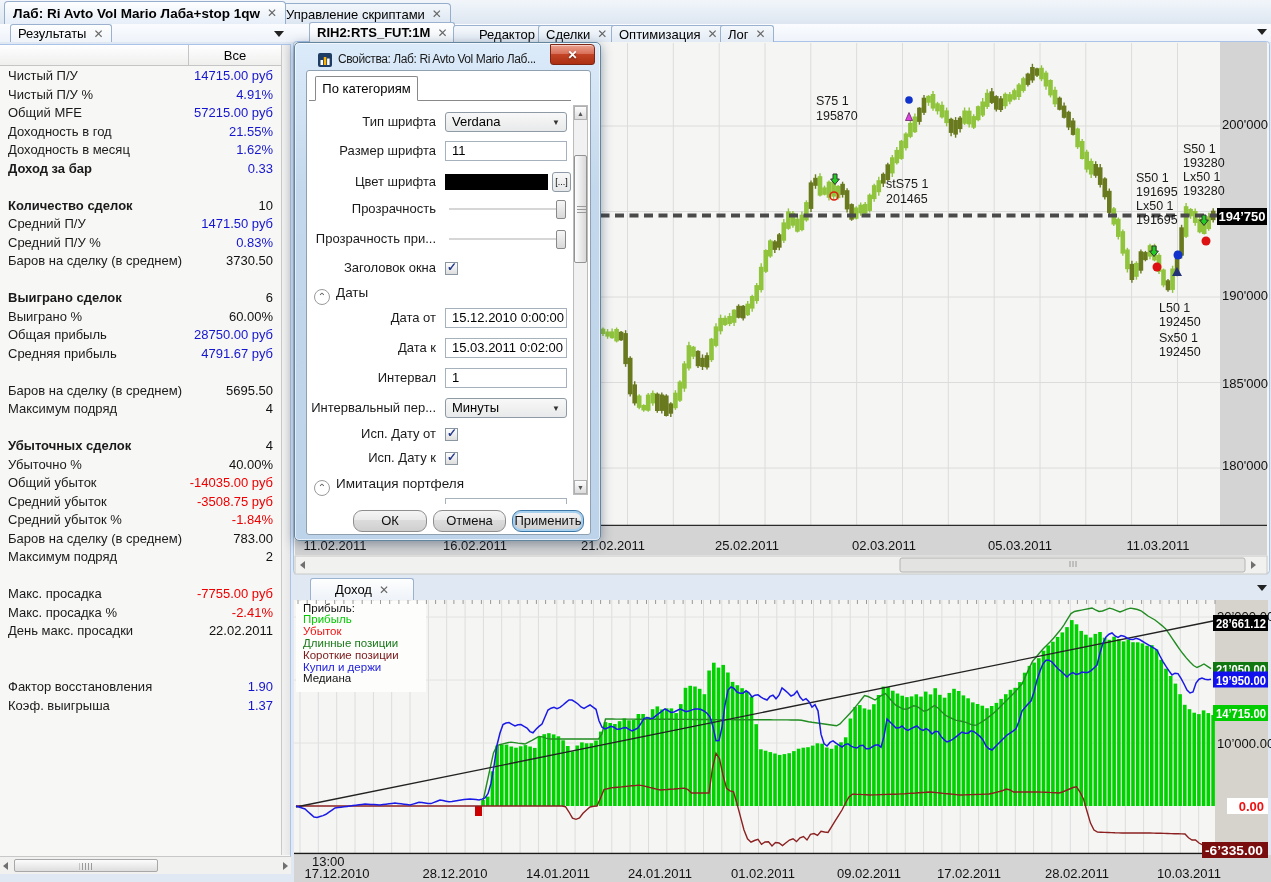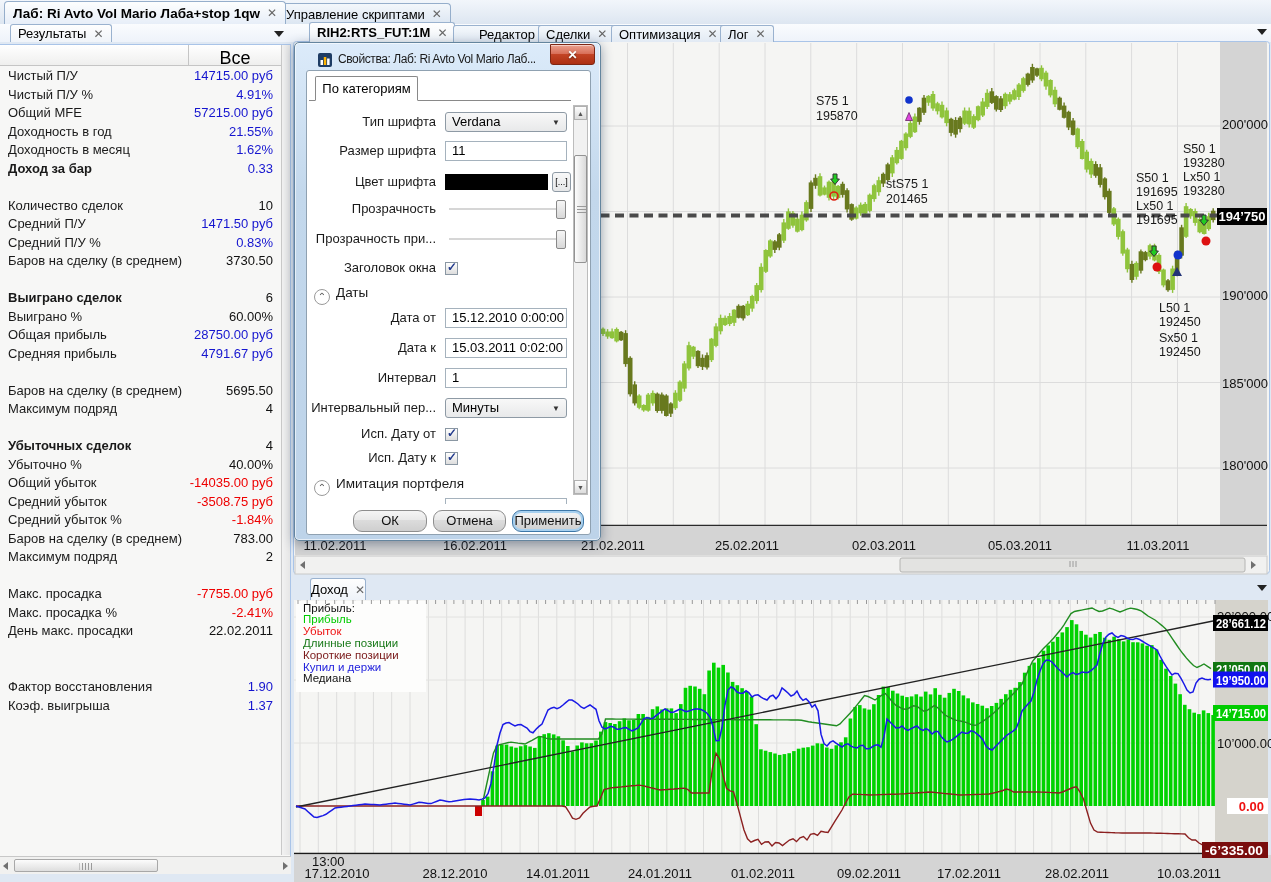--- a/index.html
+++ b/index.html
@@ -16,7 +16,7 @@
 #lpanel{position:absolute;left:0;top:44px;width:291px;height:812px;background:#f7f7f6;border-top:1px solid #a9c4e8;border-right:1px solid #a9c4e8}
 #lhead{position:absolute;left:0;top:0;width:281px;height:21px;background:linear-gradient(#ffffff,#efefee);border-bottom:1px solid #c5c5c5}
 #lhead .sep{position:absolute;left:188px;top:0;width:1px;height:21px;background:#c5c5c5}
-#lhead .hv{position:absolute;left:188px;width:94px;text-align:center;top:3px;font-size:18px;color:#000}
+#lhead .hv{position:absolute;left:188px;width:94px;text-align:center;top:3px;font-size:13px;color:#000}
 .trow{position:absolute;left:0;width:281px;height:18px;font-size:13px}
 .tl{position:absolute;left:8px;top:2px;color:#1a1a1a;white-space:nowrap}
 .tv{position:absolute;right:8px;top:2px}

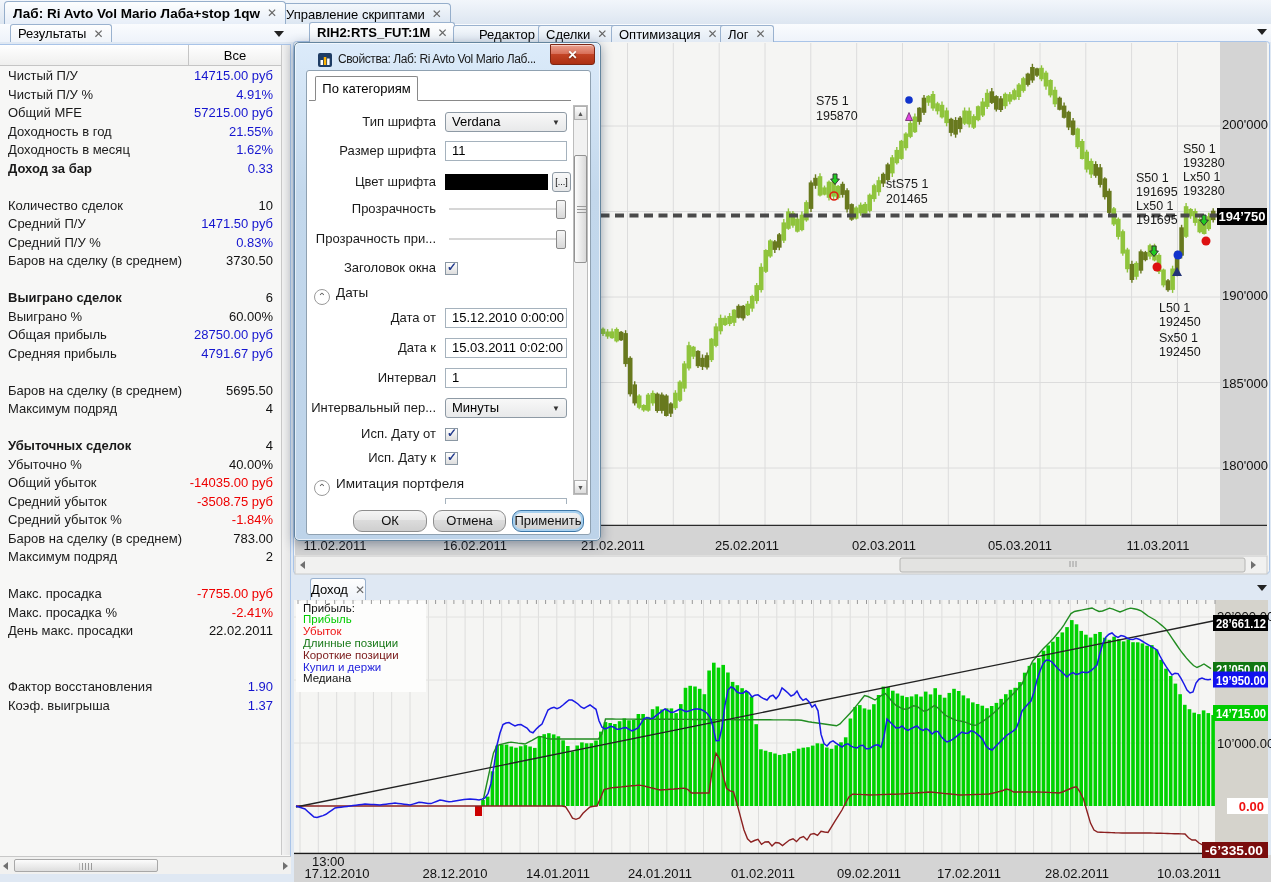--- a/index.html
+++ b/index.html
@@ -461,7 +461,7 @@
       <span class="tv v-blue">0.33</span>
     </div>
     <div class="trow" style="top:150.6px">
-      <span class="tl" style="font-weight:normal">Количество сделок</span>
+      <span class="tl" style="font-weight:bold">Количество сделок</span>
       <span class="tv v-blk">10</span>
     </div>
     <div class="trow" style="top:169.1px">

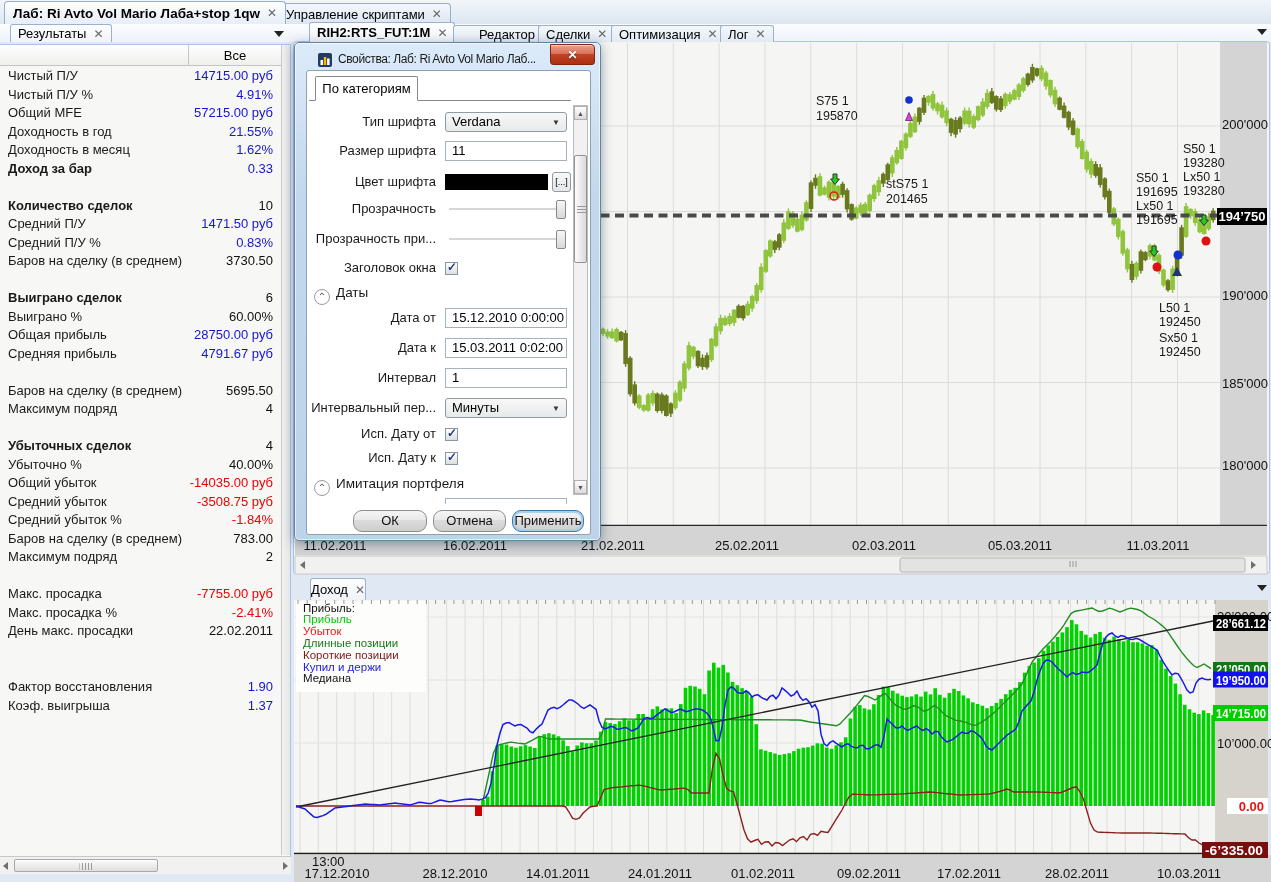--- a/index.html
+++ b/index.html
@@ -56,7 +56,7 @@
 .sb-th i{position:absolute;left:2px;top:50px;width:9px;height:8px;background:repeating-linear-gradient(#9a9a9a 0 1px,transparent 1px 3px)}
 .btn{position:absolute;top:439px;height:22px;background:linear-gradient(#f5f5f5,#e9e9e9 45%,#dcdcdc 46%,#cfcfcf);border:1px solid #8e8e8e;border-radius:9px;font-size:13px;text-align:center;line-height:20px;color:#111}
 .btn-def{border:1px solid #3d77a8;box-shadow:0 0 0 2px #a7d0ef inset}
-#dohod-tab{position:absolute;left:310px;top:578px;height:22px;border:1px solid #9ab2cf;border-bottom:none;border-radius:3px 3px 0 0;font-size:13px;display:flex;align-items:center;padding:0 0;background:linear-gradient(#fefefe,#eef3f9);z-index:3}
+#dohod-tab{position:absolute;left:310px;top:578px;height:22px;border:1px solid #9ab2cf;border-bottom:none;border-radius:3px 3px 0 0;font-size:13px;display:flex;align-items:center;padding:0 24px;background:linear-gradient(#fefefe,#eef3f9);z-index:3}
 </style></head><body>
 <div id="row1"></div>
 <div class="t1 act" style="left:4px;">Лаб: Ri Avto Vol Mario Лаба+stop 1qw<span class="tx">✕</span></div>

